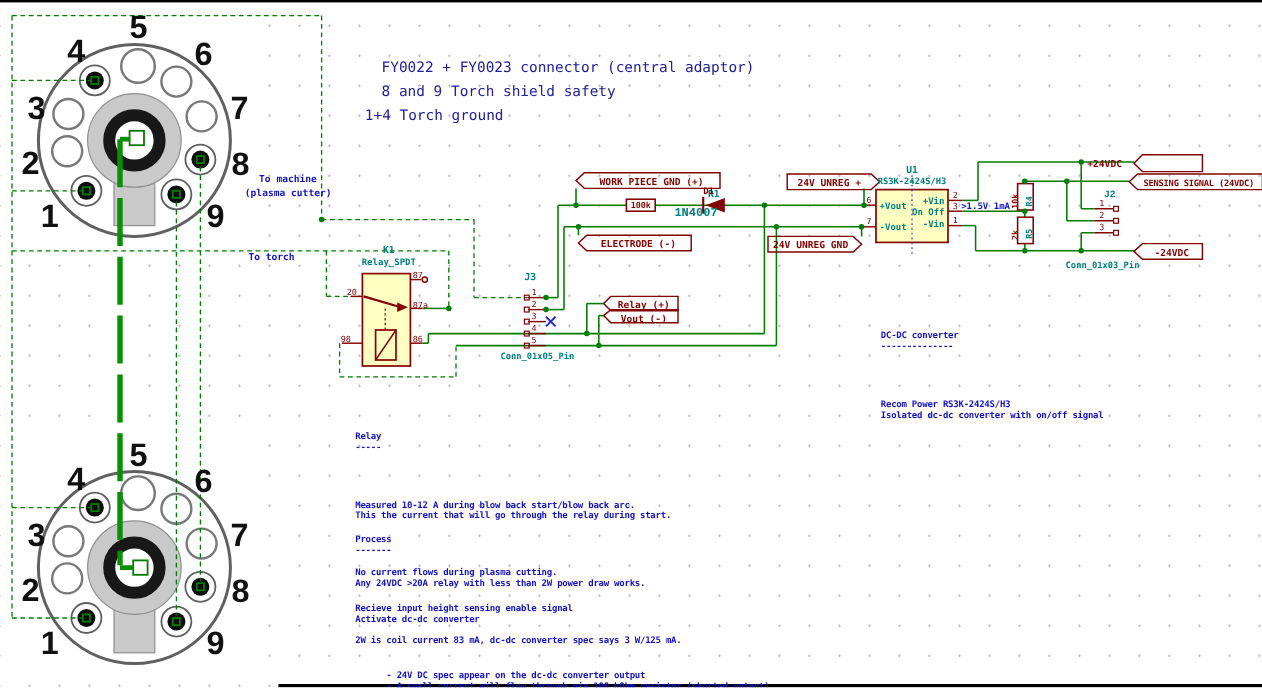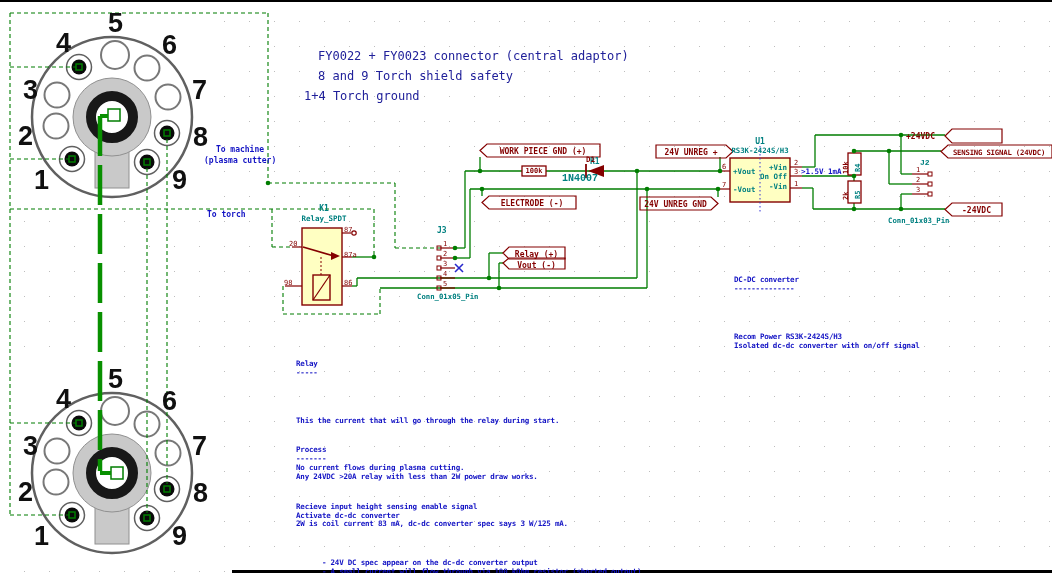--- a/index.html
+++ b/index.html
@@ -303,7 +303,7 @@
 
   <div class="t" style="left:296px;top:321px;">
     <div class="note">Relay</div><div class="note">-----</div>
-    <div class="note">This the current that will go through the relay during start.</div>
+    <div class="note">Measured 10-12 A during blow back start/blow back arc.</div><div class="note">This the current that will go through the relay during start.</div>
     <div class="note">No current flows during plasma cutting.</div><div class="note">Any 24VDC &gt;20A relay with less than 2W power draw works.</div>
     <div class="note">2W is coil current 83 mA, dc-dc converter spec says 3 W/125 mA.</div>
   </div>

